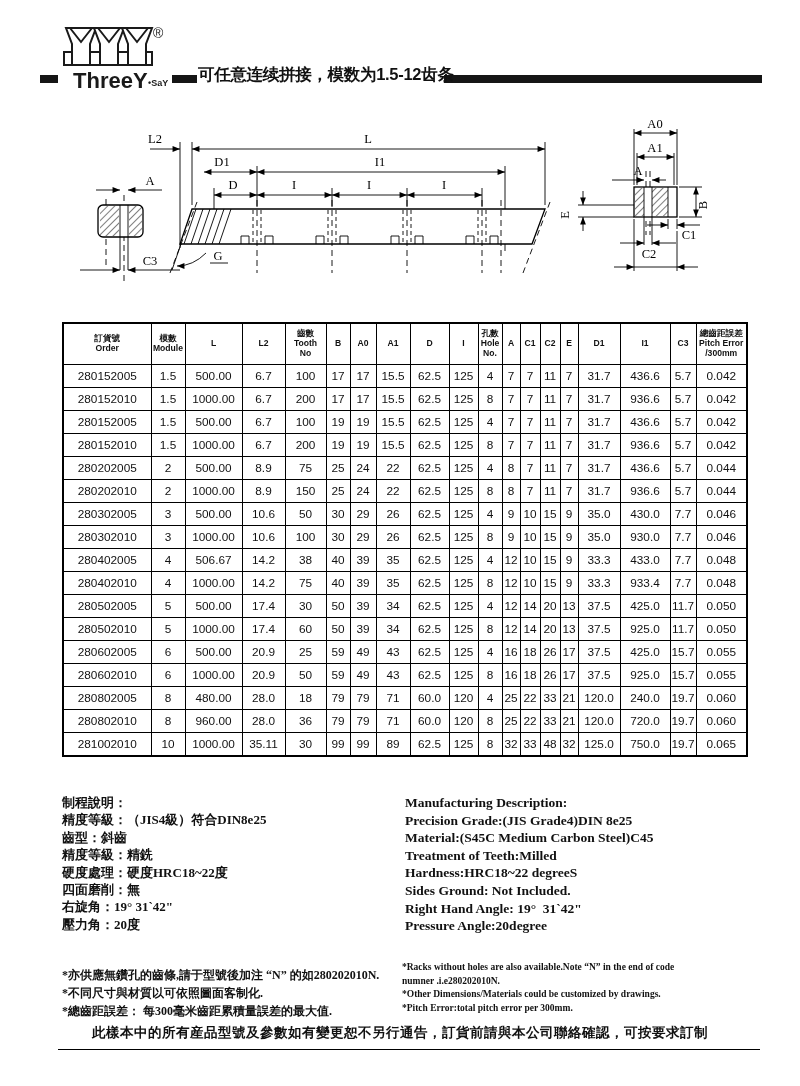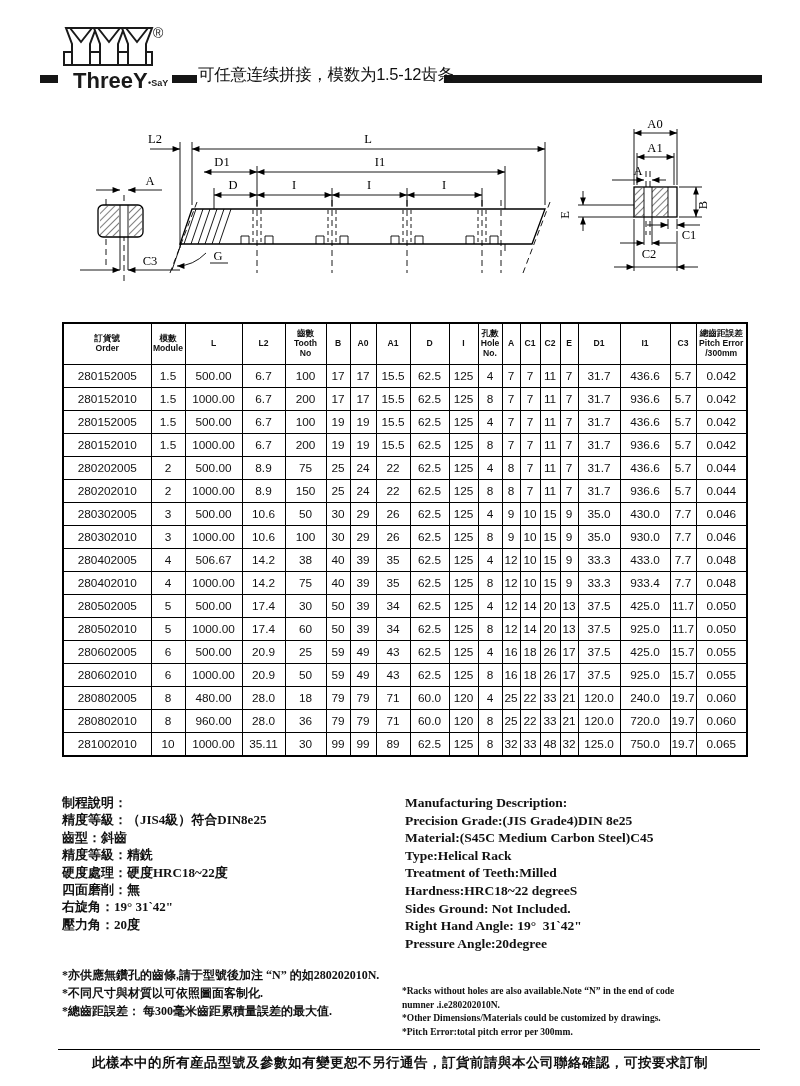--- a/index.html
+++ b/index.html
@@ -11,7 +11,7 @@
   #bar2{left:172px;top:75px;width:25px;}
   #bar3{left:444px;top:75px;width:318px;}
   .banner-title{position:absolute;left:198px;top:64px;width:250px;
-      font-size:16.5px;font-weight:normal;letter-spacing:-0.3px;white-space:nowrap;}
+      font-size:16.5px;font-weight:bold;letter-spacing:-0.3px;white-space:nowrap;}
   
   .drawing{position:absolute;left:0;top:115px;}
   .dim line,.dim path{stroke:#000;stroke-width:0.9;fill:none;}

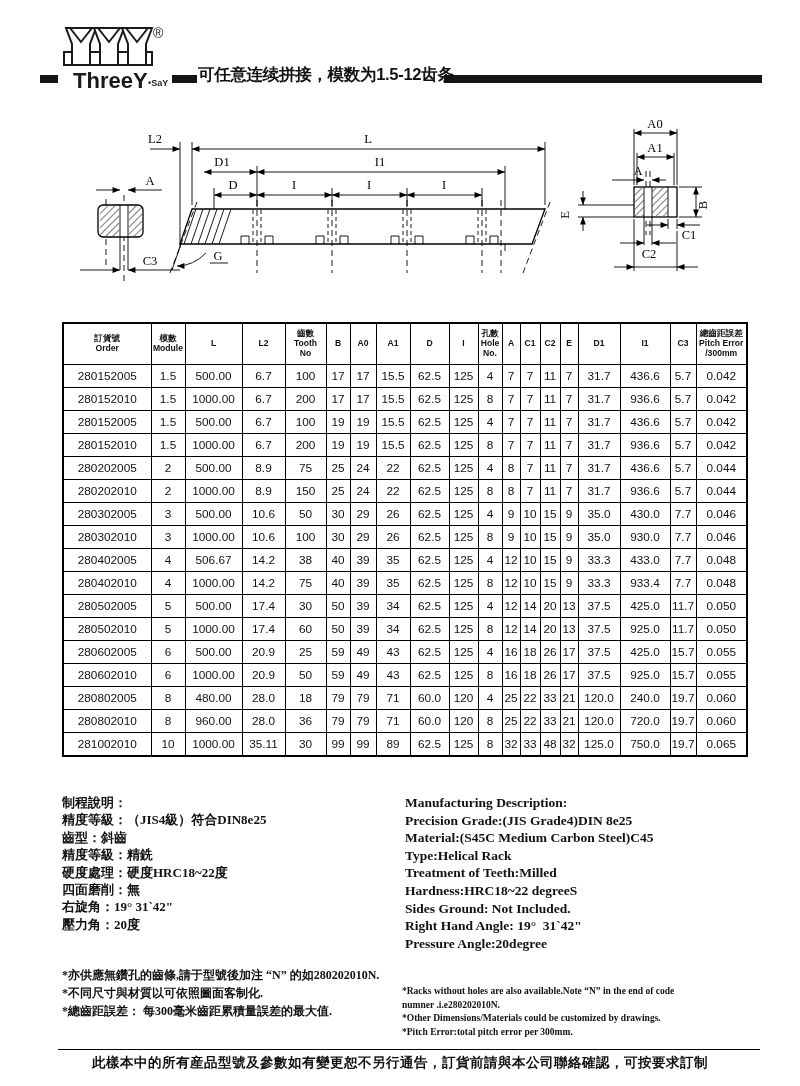--- a/index.html
+++ b/index.html
@@ -653,7 +653,6 @@
     <div>
         <div class="spec-line">Precision Grade:(JIS Grade4)DIN 8e25</div>
         <div class="spec-line">Material:(S45C Medium Carbon Steel)C45</div>
-        <div class="spec-line">Type:Helical Rack</div>
         <div class="spec-line">Treatment of Teeth:Milled</div>
         <div class="spec-line">Hardness:HRC18~22 degreeS</div>
         <div class="spec-line">Sides Ground: Not Included.</div>

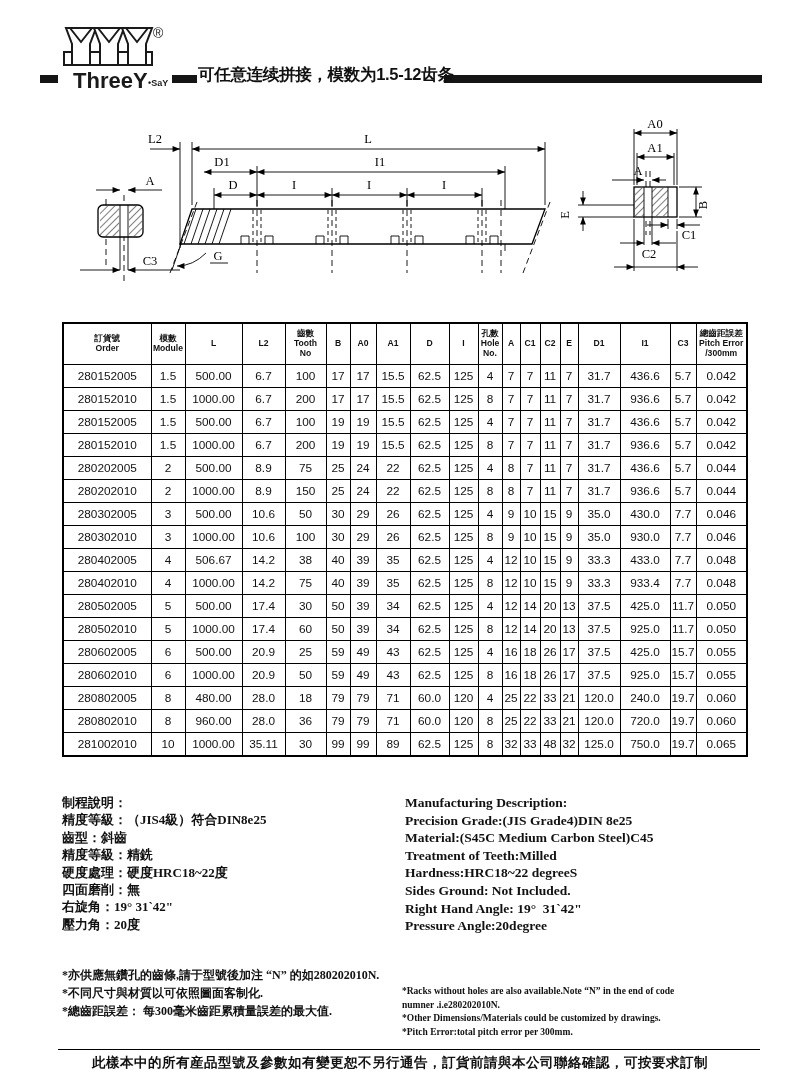--- a/index.html
+++ b/index.html
@@ -37,7 +37,7 @@
   .spec-line{white-space:pre;}
   .notes{position:absolute;font-family:"Liberation Serif",serif;font-weight:bold;}
   #notes-cn{left:62px;top:966px;font-size:12px;line-height:18px;width:330px;}
-  #notes-en{left:402px;top:961px;font-size:9.5px;line-height:13.5px;width:356px;margin-top:24px;}
+  #notes-en{left:402px;top:961px;font-size:9.5px;line-height:13.5px;width:356px;}
   .note-line{white-space:pre-line;}
   
   .footer{position:absolute;left:0;top:1024px;width:800px;text-align:center;

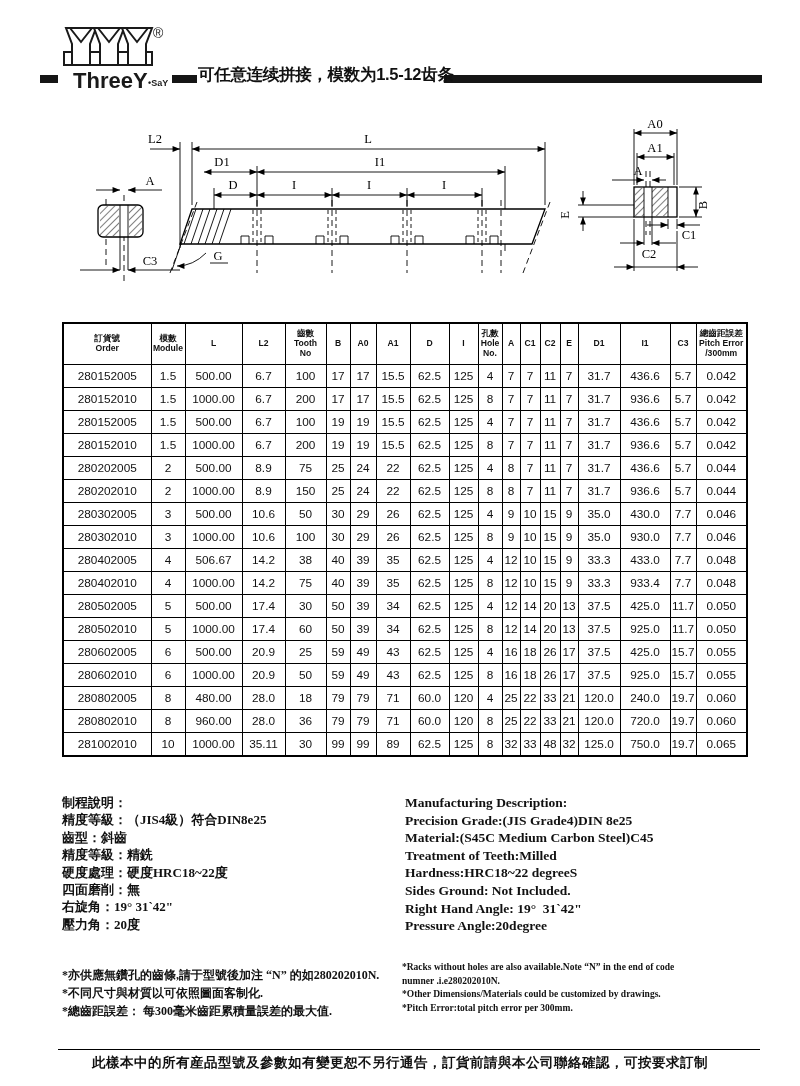--- a/index.html
+++ b/index.html
@@ -41,7 +41,7 @@
   .note-line{white-space:pre-line;}
   
   .footer{position:absolute;left:0;top:1024px;width:800px;text-align:center;
-      font-family:"Liberation Serif",serif;font-weight:bold;font-size:13.5px;letter-spacing:0.5px;margin-top:30px;}
+      font-family:"Liberation Serif",serif;font-weight:bold;font-size:13.5px;letter-spacing:0.5px;}
   .footer-rule{position:absolute;left:58px;top:1049px;width:702px;border-top:1.5px solid #000;}
 </style>
 </head>

